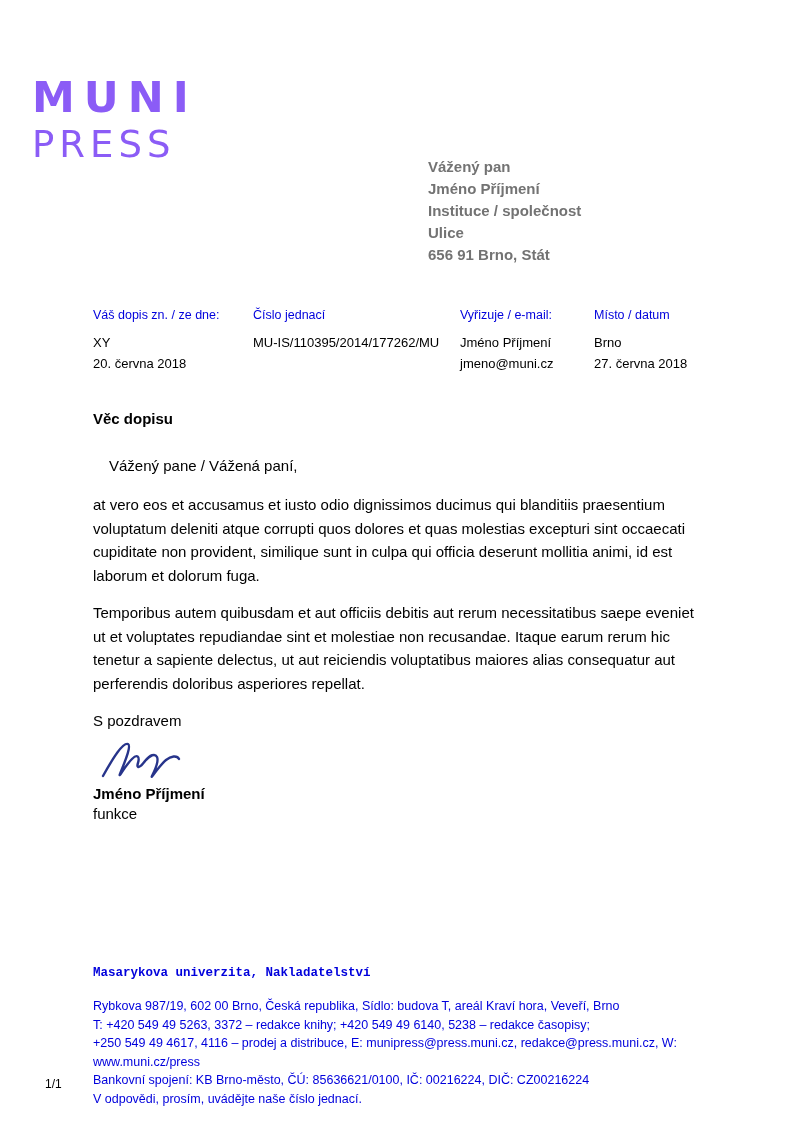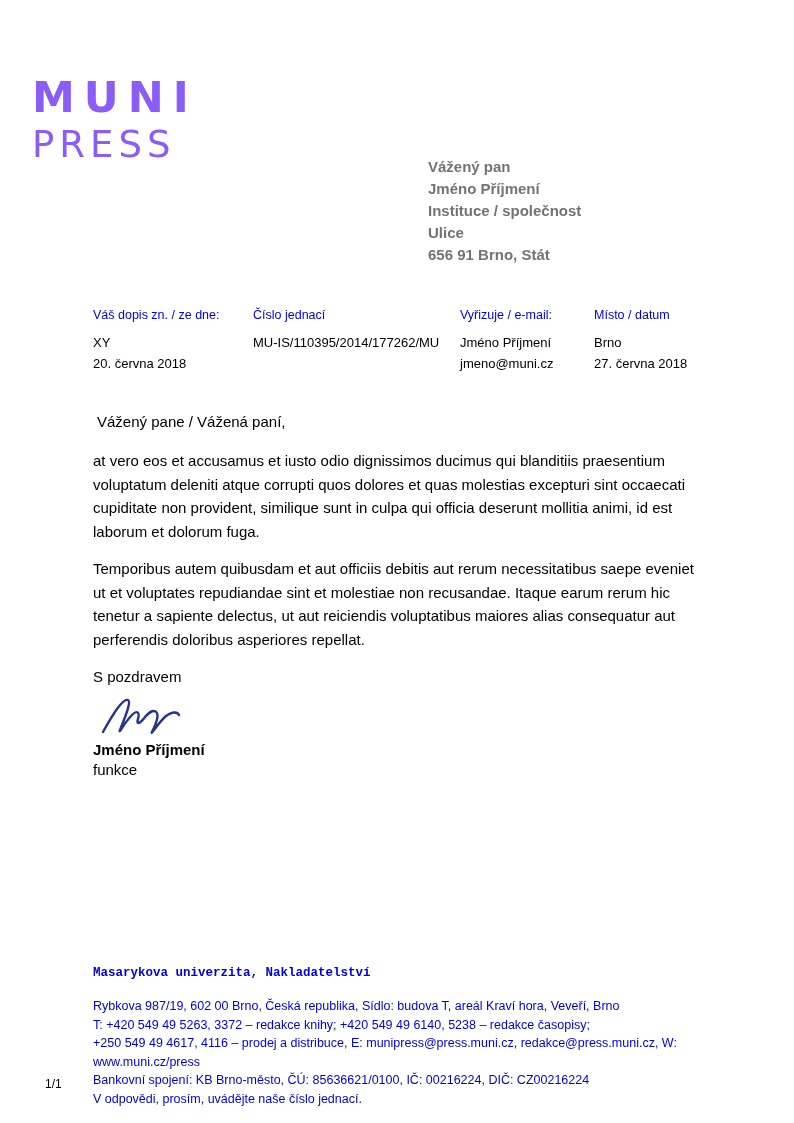--- a/index.html
+++ b/index.html
@@ -107,6 +107,7 @@
   </div>
 
   <div class="letter">
+    <div class="subject">Věc dopisu</div>
     <div class="salutation">Vážený pane / Vážená paní,</div>
     <p class="body-par">at vero eos et accusamus et iusto odio dignissimos ducimus qui blanditiis praesentium voluptatum deleniti atque corrupti quos dolores et quas molestias excepturi sint occaecati cupiditate non provident, similique sunt in culpa qui officia deserunt mollitia animi, id est laborum et dolorum fuga.</p>
     <p class="body-par">Temporibus autem quibusdam et aut officiis debitis aut rerum necessitatibus saepe eveniet ut et voluptates repudiandae sint et molestiae non recusandae. Itaque earum rerum hic tenetur a sapiente delectus, ut aut reiciendis voluptatibus maiores alias consequatur aut perferendis doloribus asperiores repellat.</p>

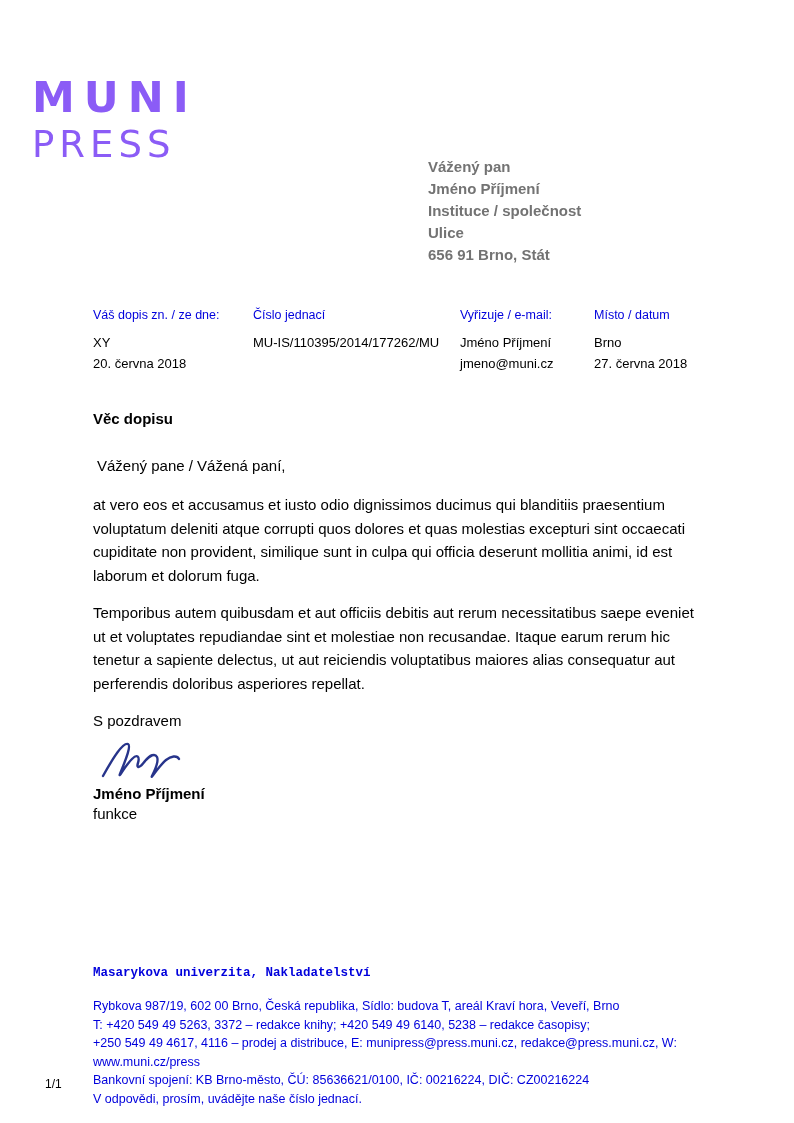--- a/index.html
+++ b/index.html
@@ -46,7 +46,7 @@
     font-size: 15px; color: #000;
   }
   .subject { font-weight: bold; font-size: 15px; margin: 0 0 27px 0; }
-  .salutation { margin: 0 0 16px 4px; line-height: 23px; }
+  .salutation { margin: 0 0 16px 16px; line-height: 23px; }
   .letter p.body-par { margin: 0 0 14px 0; line-height: 23.5px; }
   .closing { margin: 6px 0 4px 0; line-height: 23px; }
   .signature { display: block; margin: 2px 0 2px 6px; }

